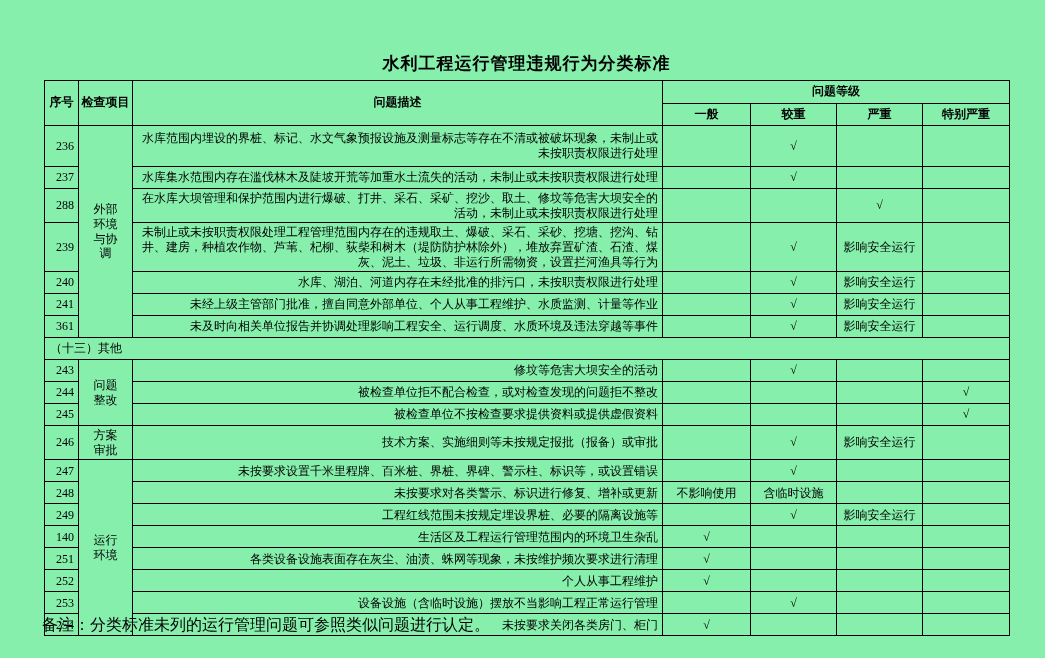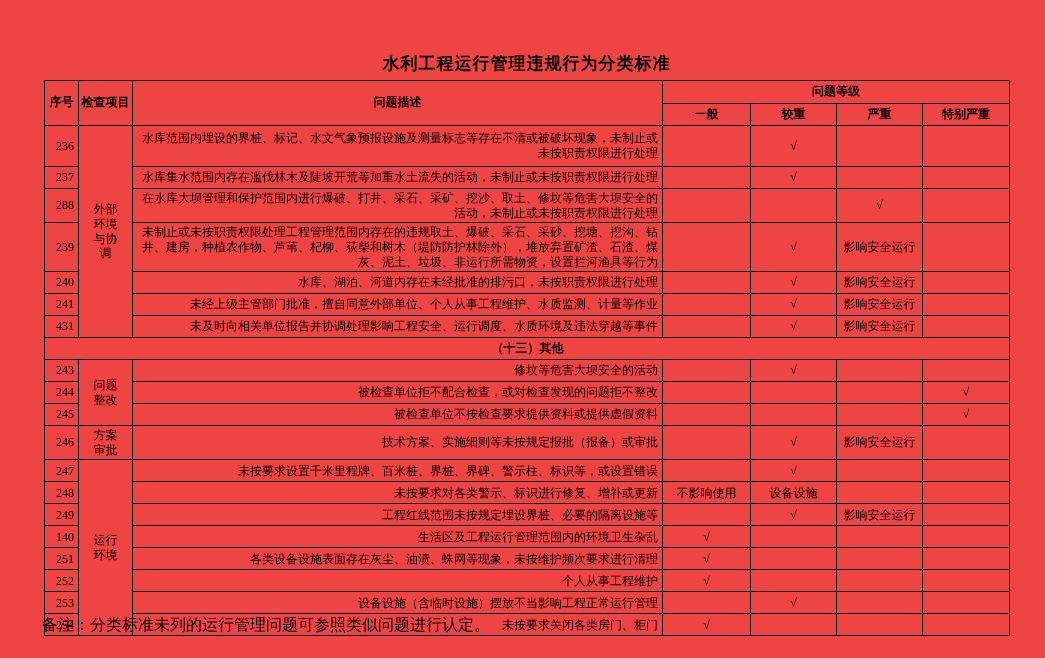--- a/index.html
+++ b/index.html
@@ -8,7 +8,7 @@
     font-family:"Liberation Serif","DejaVu Serif",serif;
     color:#000;
   }
-  .page { position:relative; width:1045px; height:658px; background:#ef4444; }
+  .page { position:relative; width:1045px; height:658px; background:#86efac; }
   .doc-title {
     position:absolute; top:52px; left:44px; width:965px;
     margin:0; text-align:center;

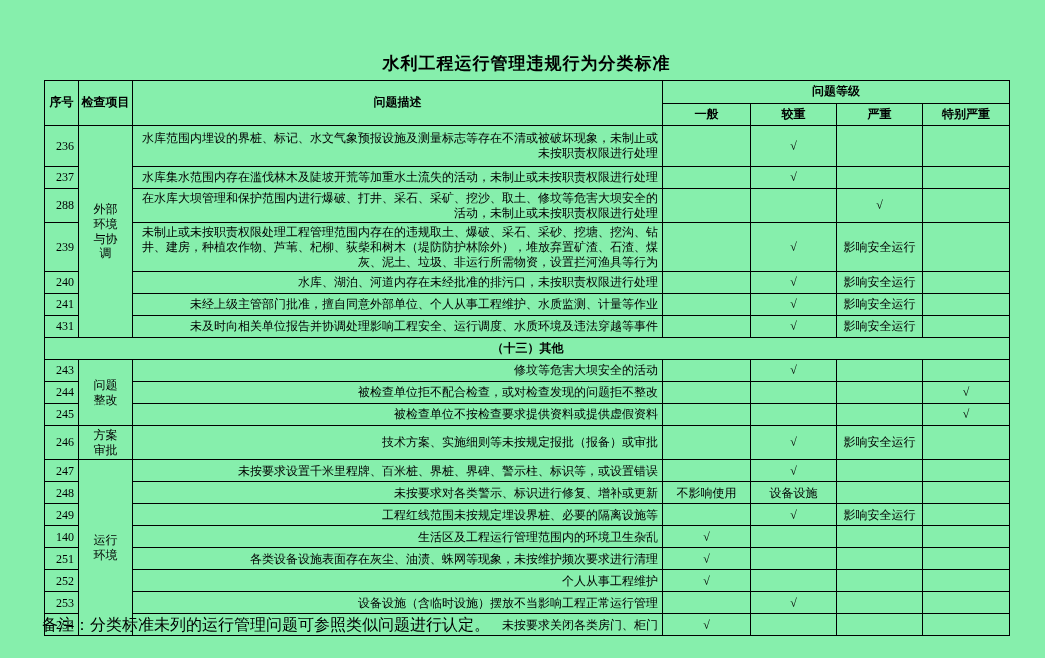--- a/index.html
+++ b/index.html
@@ -122,7 +122,7 @@
         <td class="c-grade"></td>
       </tr>
       <tr>
-        <td class="c-no">431</td>
+        <td class="c-no">361</td>
         <td class="c-desc">未及时向相关单位报告并协调处理影响工程安全、运行调度、水质环境及违法穿越等事件</td>
         <td class="c-grade"></td>
         <td class="c-grade">√</td>

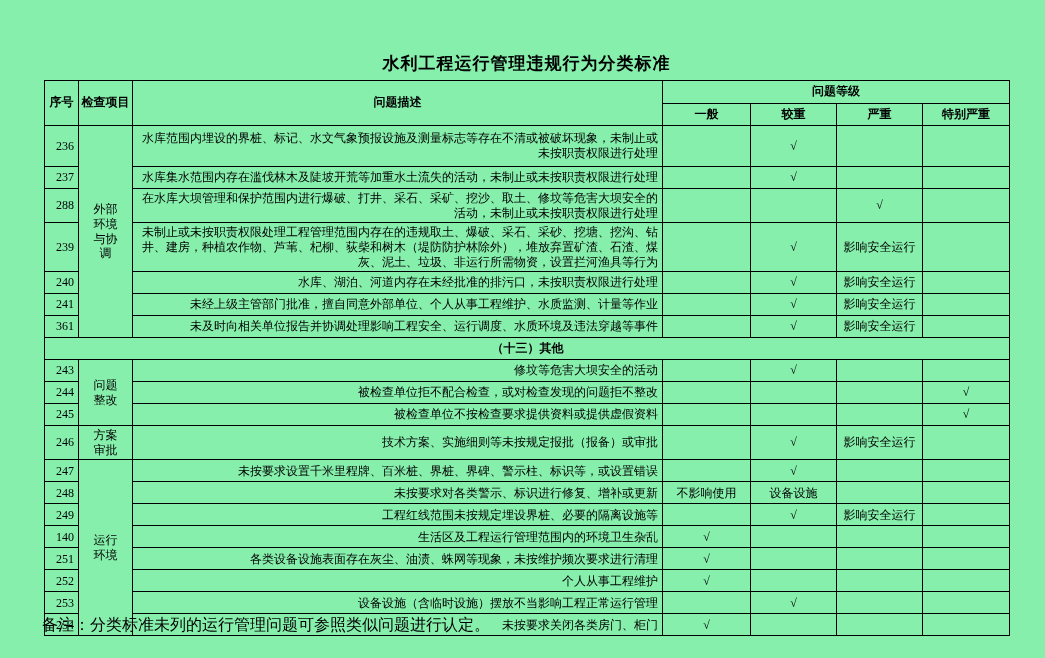--- a/index.html
+++ b/index.html
@@ -33,7 +33,7 @@
   td.c-desc { text-align:right; }
   td.c-grade{ text-align:center; }
   tr.section-row td {
-    font-weight:bold; text-align:center; padding-left:5px;
+    font-weight:normal; text-align:left; padding-left:5px;
   }
   .footnote {
     position:absolute; top:615px; left:42px;

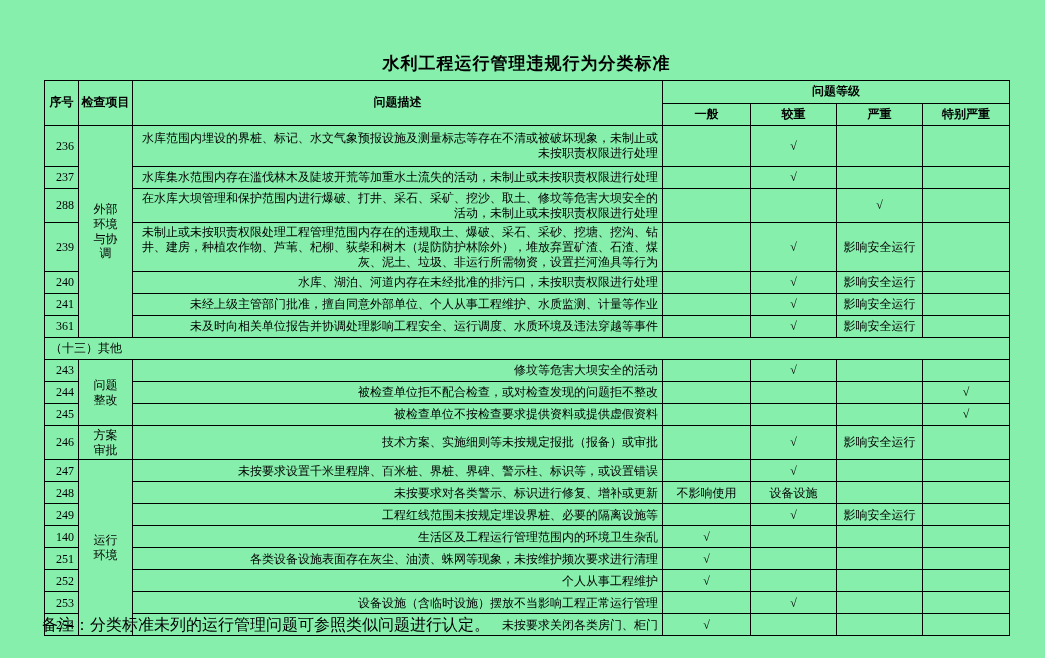--- a/index.html
+++ b/index.html
@@ -179,7 +179,7 @@
         <td class="c-no">248</td>
         <td class="c-desc">未按要求对各类警示、标识进行修复、增补或更新</td>
         <td class="c-grade">不影响使用</td>
-        <td class="c-grade">设备设施</td>
+        <td class="c-grade">含临时设施</td>
         <td class="c-grade"></td>
         <td class="c-grade"></td>
       </tr>

